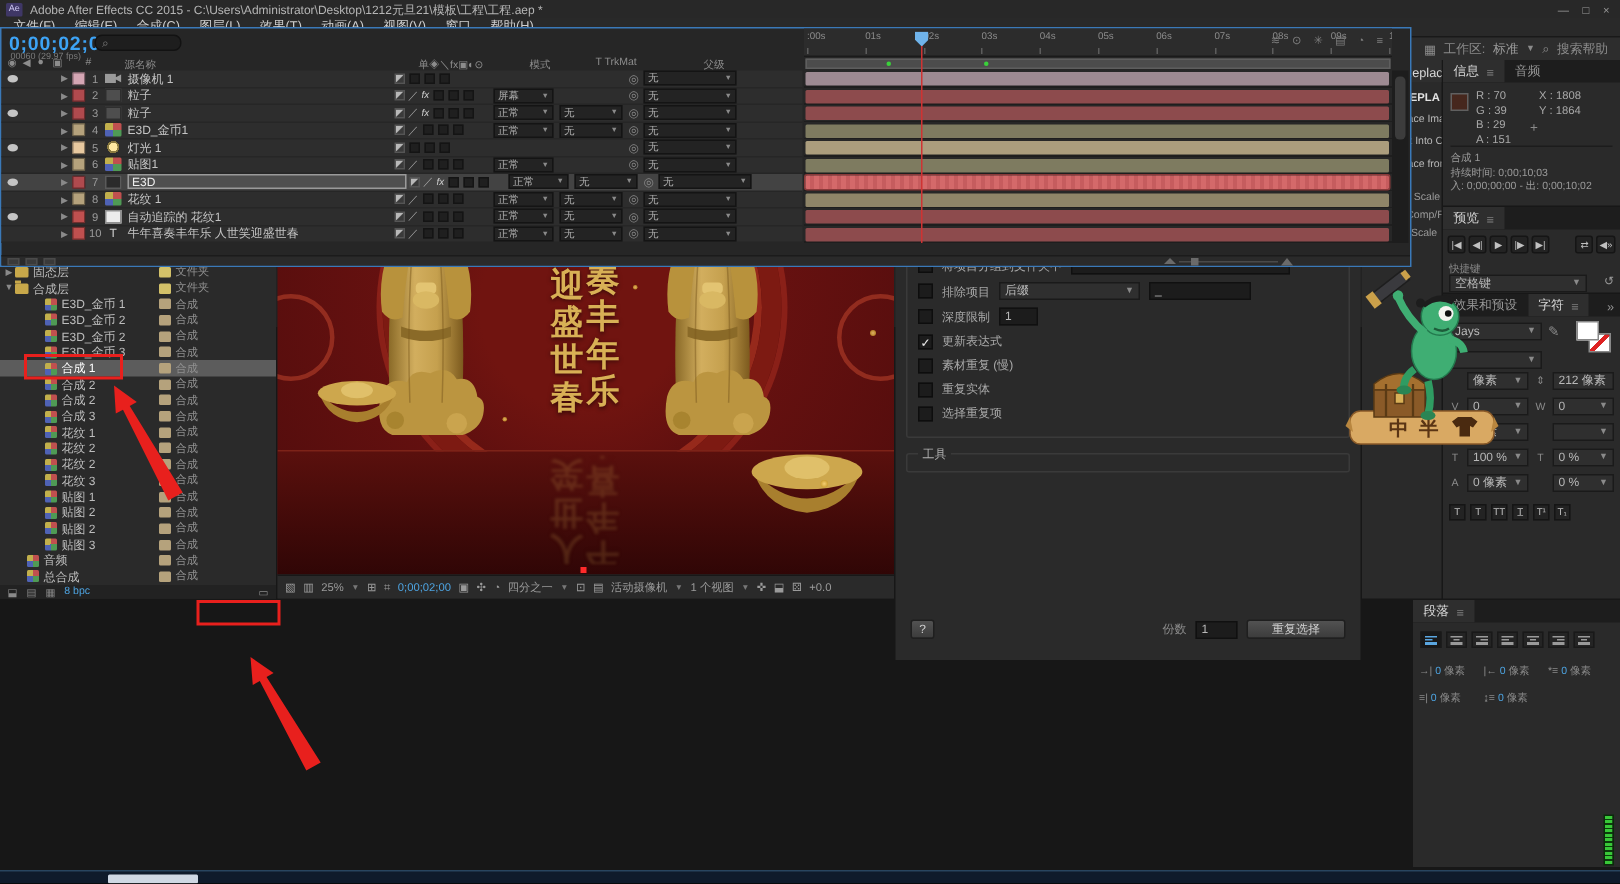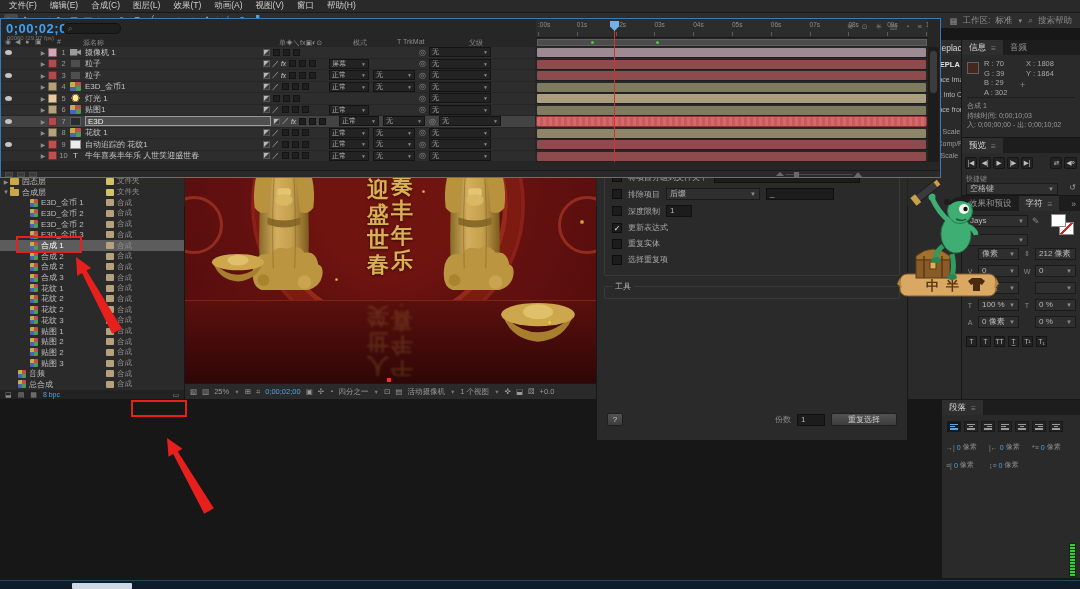--- a/index.html
+++ b/index.html
@@ -196,6 +196,15 @@
 
 <div id="app">
 
+  <div id="titlebar">
+    <span id="appicon">Ae</span>
+    <span id="title">Adobe After Effects CC 2015 - C:\Users\Administrator\Desktop\1212元旦21\模板\工程\工程.aep *</span>
+    <span id="wctrls">
+        <span>—</span>
+        <span>□</span>
+        <span>×</span>
+      </span>
+  </div>
 
   <div id="menubar">
       <span class="mitem">文件(F)</span>

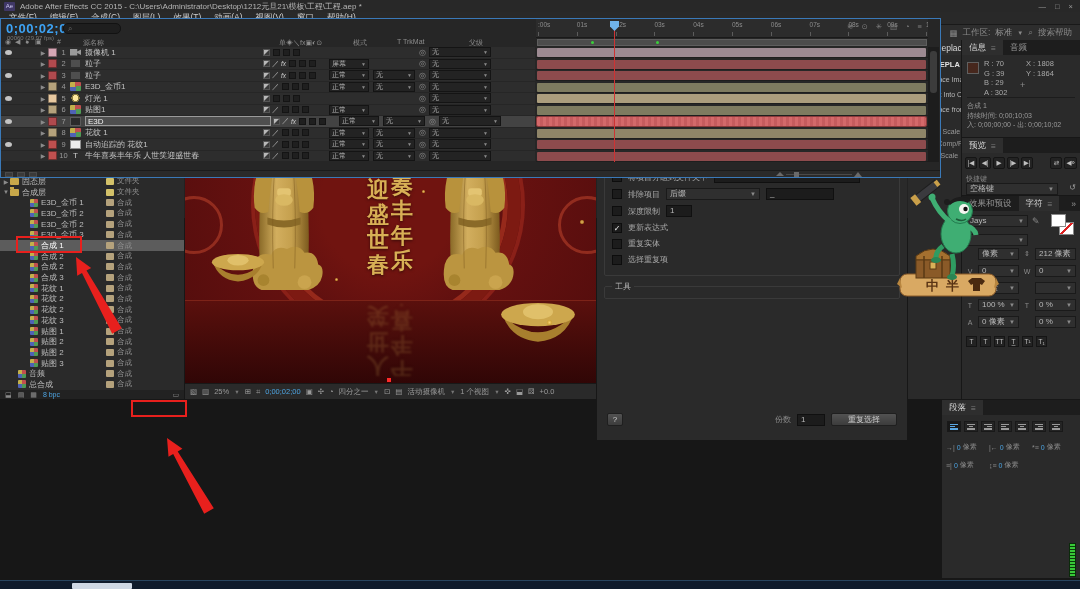--- a/index.html
+++ b/index.html
@@ -721,7 +721,7 @@
       <div>R : 70</div>
         <div>G : 39</div>
         <div>B : 29</div>
-        <div>A : 302</div>
+        <div>A : 151</div>
     </div>
     <div id="info-xy">
         <div>X : 1808</div>

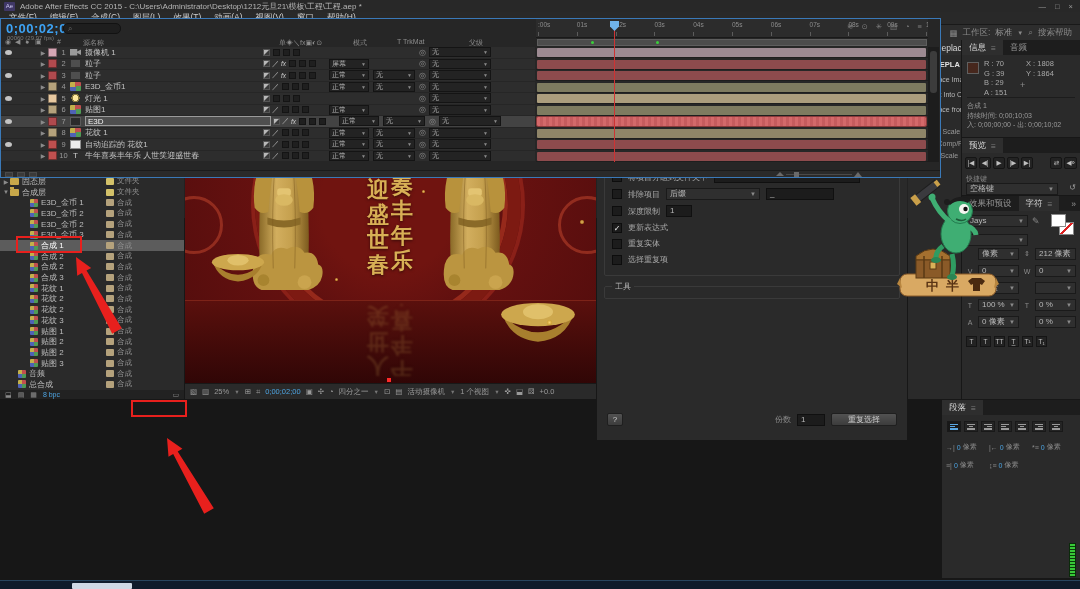--- a/index.html
+++ b/index.html
@@ -648,6 +648,10 @@
           </div>
           <div class="tcdrow">
             <span class="cb"></span>
+            <span>素材重复 (慢)</span>
+          </div>
+          <div class="tcdrow">
+            <span class="cb"></span>
             <span>重复实体</span>
           </div>
           <div class="tcdrow">

